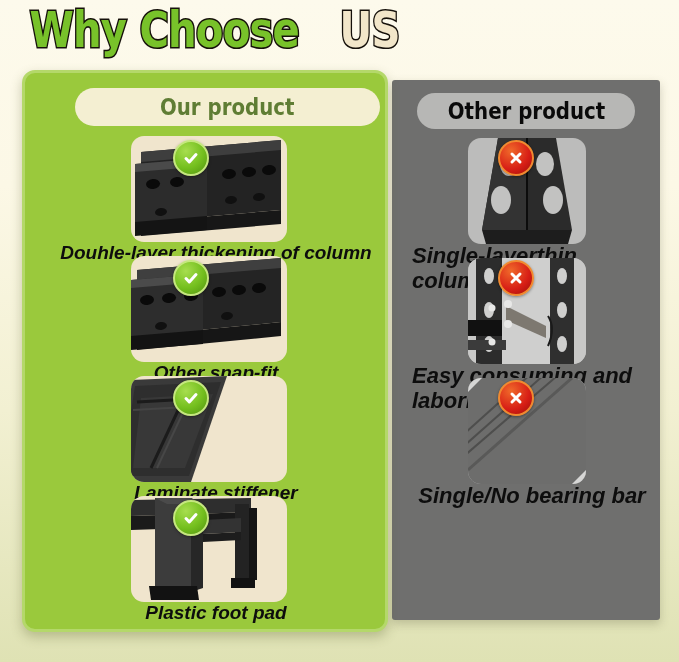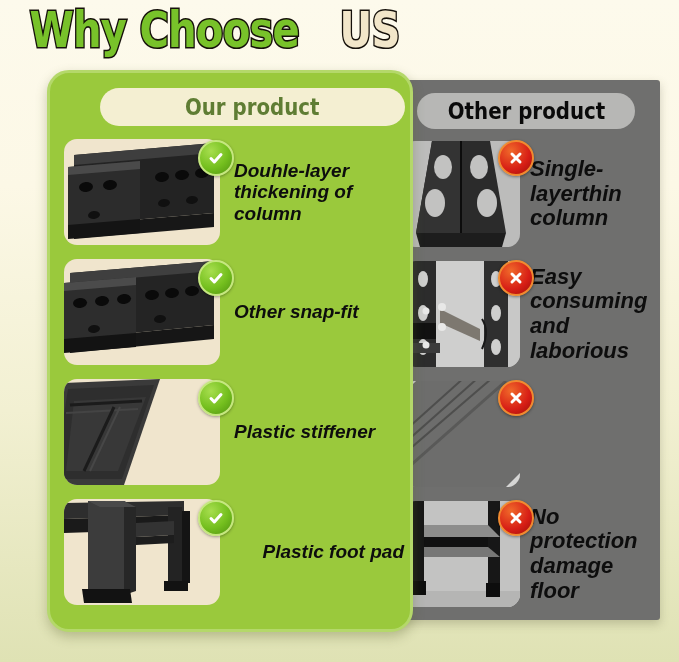--- a/index.html
+++ b/index.html
@@ -58,10 +58,9 @@
     height: 562px;
     background: #9ac93c;
     border: 3px solid #b4d86a;
-    border-radius: 22px;
+    border-radius: 13px;
     box-sizing: border-box;
     box-shadow: 0 5px 12px rgba(90,100,50,0.33);
-    margin-left: 25px;
   }
 
   

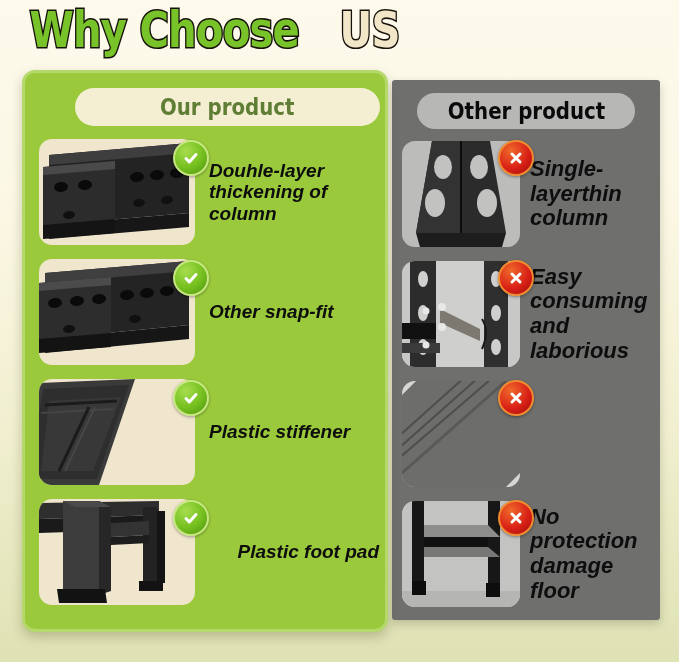--- a/index.html
+++ b/index.html
@@ -109,6 +109,7 @@
     position: absolute;
     display: flex;
     align-items: center;
+    flex-direction: column;
   }
   .row-our  { left: 14px; width: 340px; height: 112px; }
   .row-other{ left: 10px; width: 250px; height: 112px; }

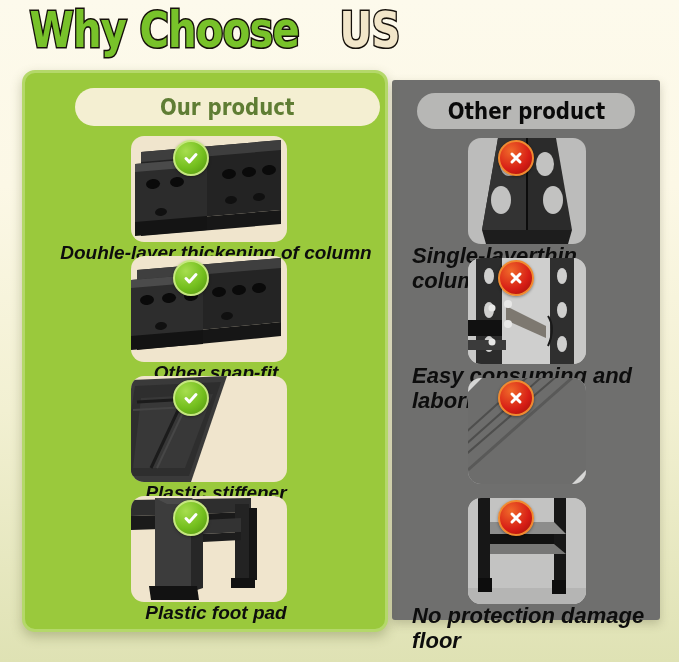--- a/index.html
+++ b/index.html
@@ -351,7 +351,7 @@
           <path d="M4 9.5 L7.3 13 L14 5.5" stroke="#fff" stroke-width="3" fill="none" stroke-linecap="round" stroke-linejoin="round"></path>
         </svg>
     </div>
-    <div class="caption caption-our">Plastic stiffener</div>
+    <div class="caption caption-our">Laminate stiffener</div>
   </div>
 
   <div class="row row-our" style="top:423px;justify-content:space-between;">

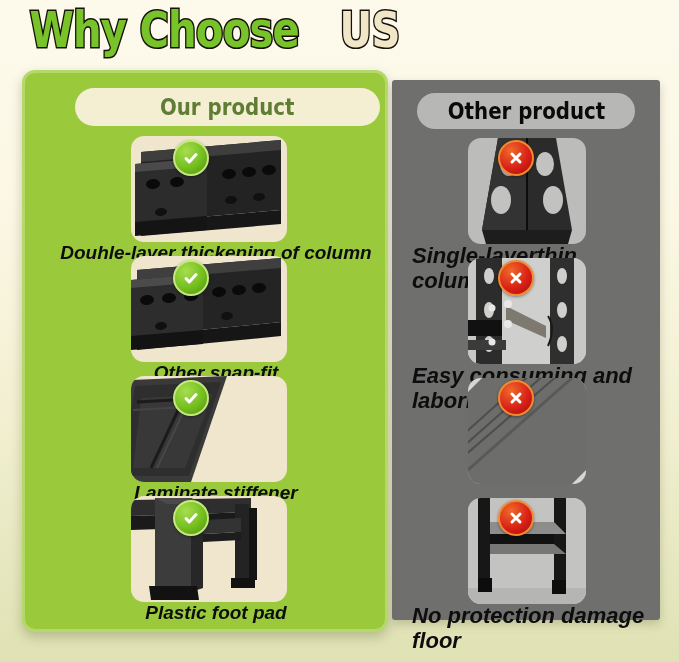--- a/index.html
+++ b/index.html
@@ -249,6 +249,7 @@
           <path d="M4 4 L12 12 M12 4 L4 12" stroke="#fff" stroke-width="3" stroke-linecap="round"></path>
         </svg>
     </div>
+    <div class="caption caption-other">Single/No bearing bar</div>
   </div>
 
   <div class="row row-other" style="top:418px;">

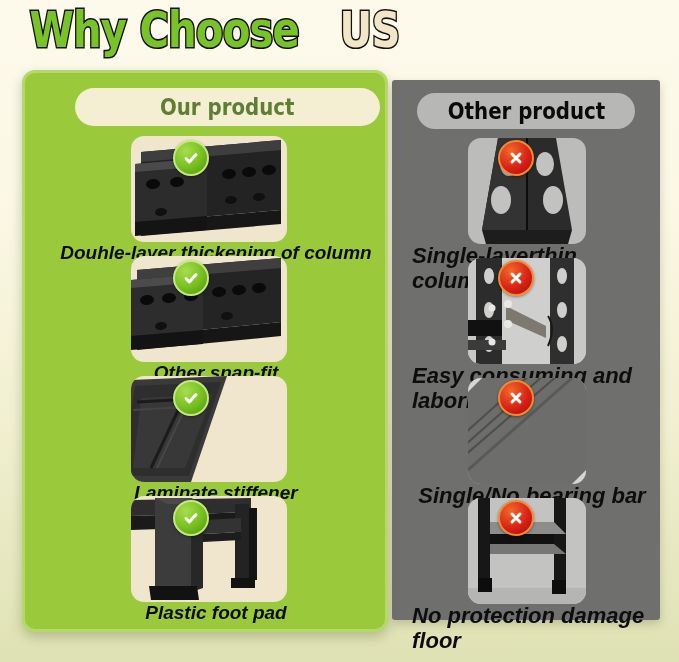--- a/index.html
+++ b/index.html
@@ -252,27 +252,6 @@
     <div class="caption caption-other">Single/No bearing bar</div>
   </div>
 
-  <div class="row row-other" style="top:418px;">
-    <div class="thumb thumb-other">
-      <svg class="art" viewBox="0 0 118 106" preserveAspectRatio="none">
-        <rect x="0" y="0" width="118" height="106" fill="#c3c3c2"></rect>
-        <rect x="10" y="0" width="12" height="88" fill="#171717"></rect>
-        <rect x="86" y="0" width="12" height="90" fill="#171717"></rect>
-        <polygon points="22,24 86,24 98,36 22,36" fill="#8d8d8c"></polygon>
-        <rect x="22" y="36" width="64" height="10" fill="#111"></rect>
-        <polygon points="22,46 86,46 98,56 22,56" fill="#777776"></polygon>
-        <rect x="0" y="90" width="118" height="16" fill="#b5b5b4"></rect>
-        <rect x="10" y="80" width="14" height="14" fill="#0d0d0d"></rect>
-        <rect x="84" y="82" width="14" height="14" fill="#0d0d0d"></rect>
-      </svg>
-    </div>
-    <div class="badge badge-x" style="left:96px;top:2px;right:auto;">
-      <svg width="16" height="16" viewBox="0 0 16 16">
-          <path d="M4 4 L12 12 M12 4 L4 12" stroke="#fff" stroke-width="3" stroke-linecap="round"></path>
-        </svg>
-    </div>
-    <div class="caption caption-other">No protection damage floor</div>
-  </div>
 </div>
 
 <div class="panel-our">

